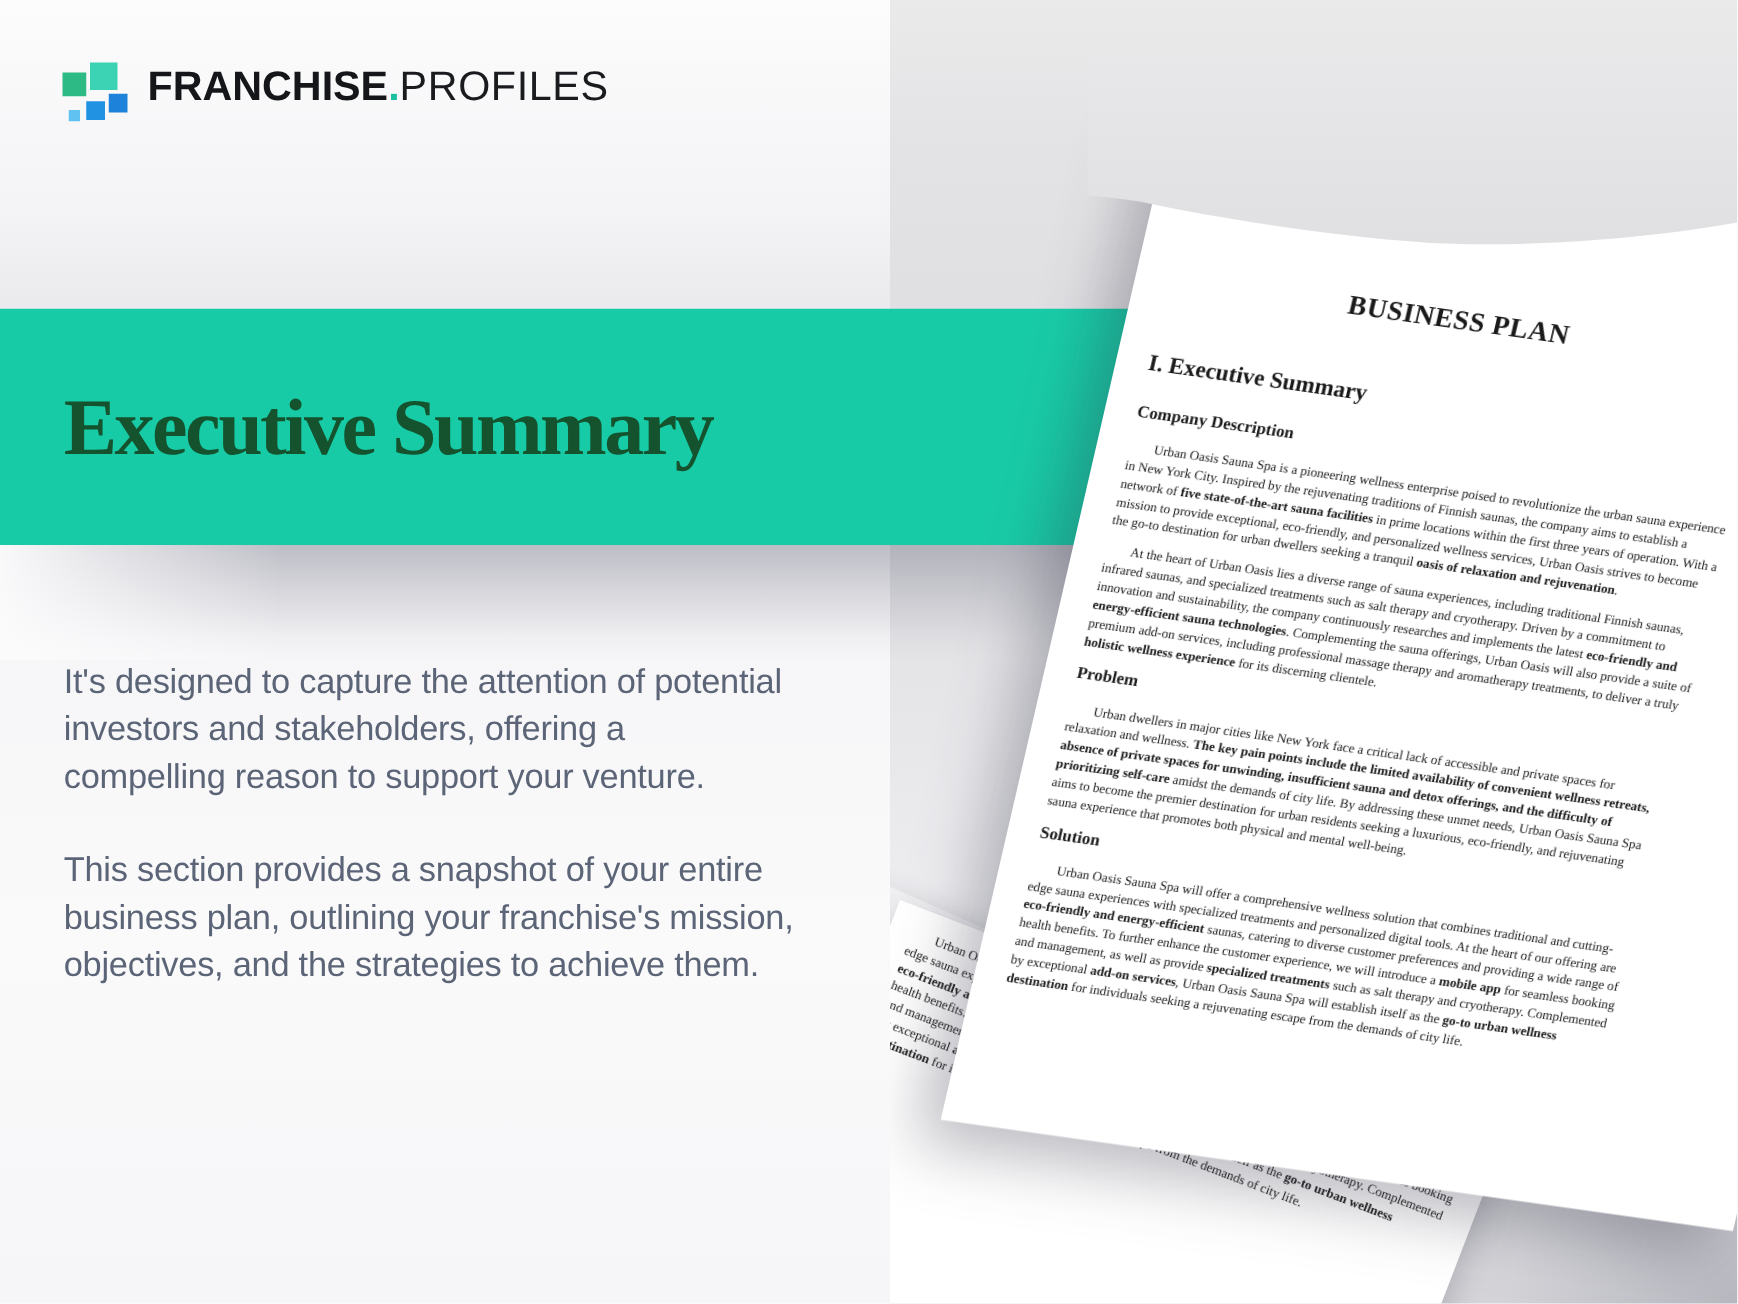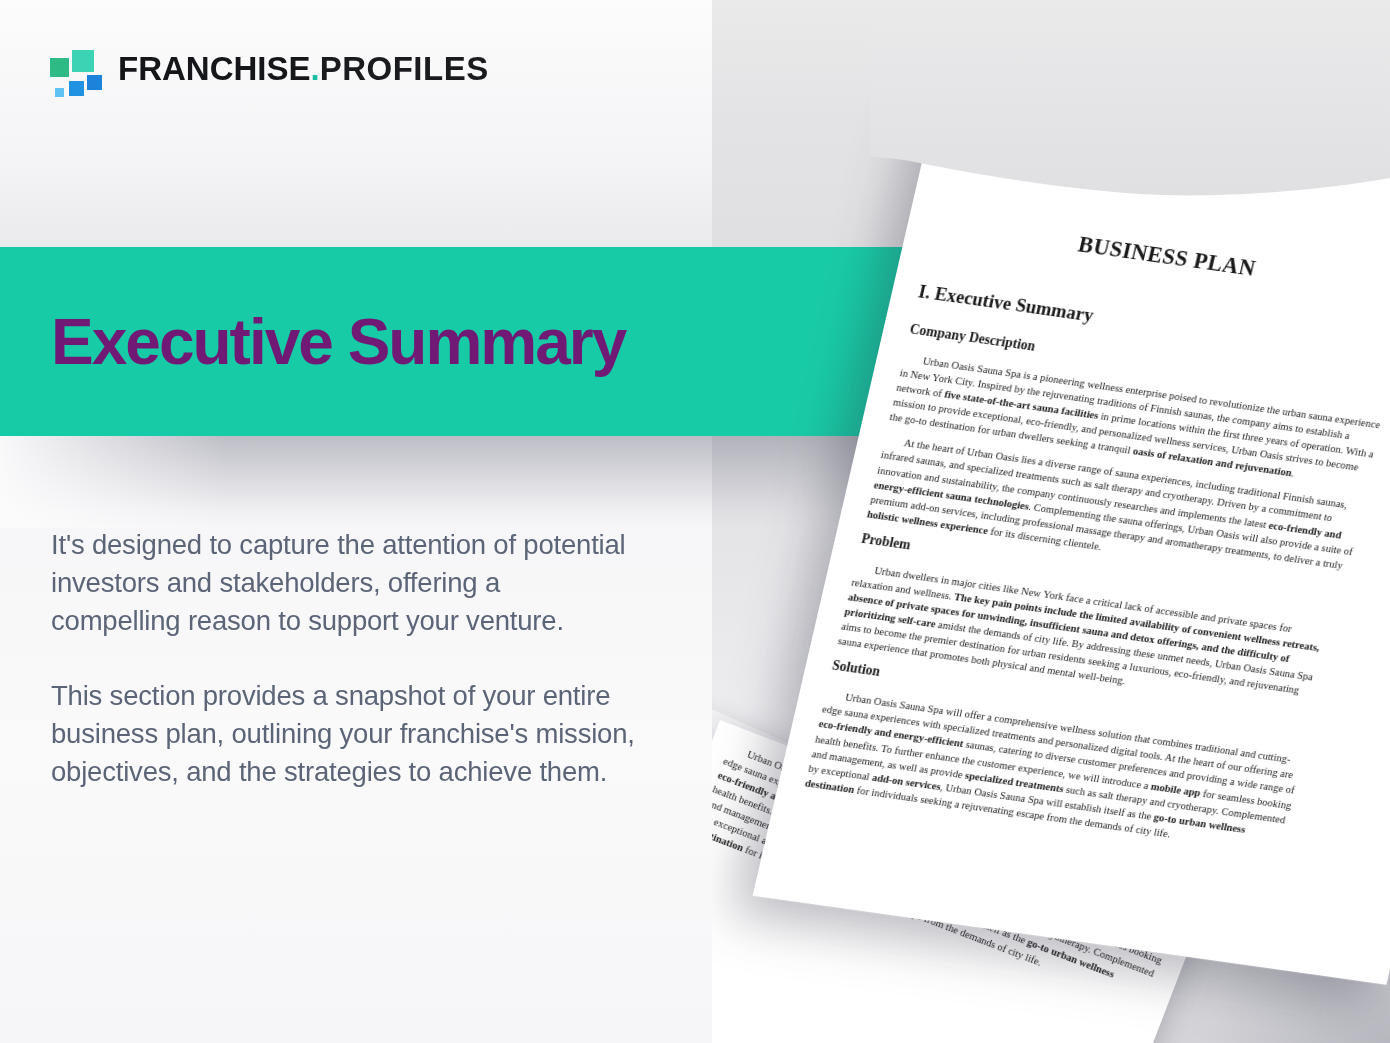--- a/index.html
+++ b/index.html
@@ -48,7 +48,7 @@
   .brand-text{font-size:33px;letter-spacing:0;color:#141619;white-space:nowrap;}
   .brand-text .w1{font-weight:700;margin-top:21px;}
   .brand-text .dot{font-weight:700;color:#19bfa0;}
-  .brand-text .w2{font-weight:700;letter-spacing:0.5px;color:#191b1e;}
+  .brand-text .w2{font-weight:400;letter-spacing:0.5px;color:#191b1e;}
   
   .intro{position:absolute;left:51px;top:526px;width:585px;z-index:2;}
   .intro p{

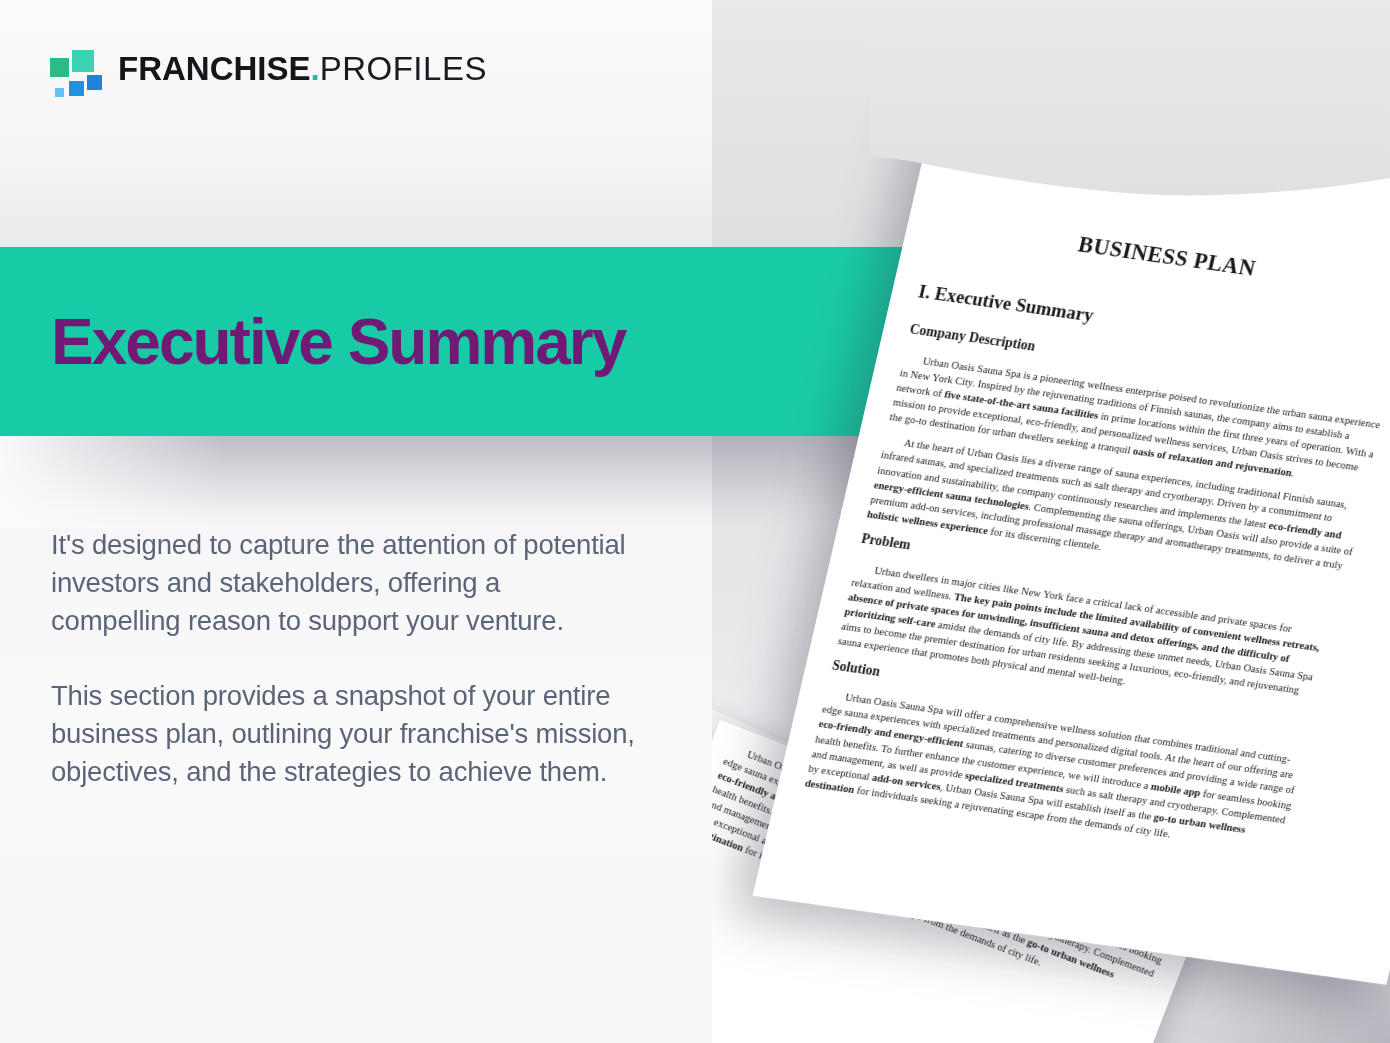--- a/index.html
+++ b/index.html
@@ -27,8 +27,8 @@
   }
   .title-band h1{
     margin:0;padding-left:51px;
-    font-size:64px;font-weight:800;letter-spacing:-2px;color:#701a75;
-    font-family:Liberation Sans, sans-serif;
+    font-size:64px;font-weight:800;letter-spacing:-2px;color:#14532d;
+    font-family:Liberation Serif, serif;
   }
   .band-shadow{
     position:absolute;left:0;top:436px;width:940px;height:92px;z-index:2;pointer-events:none;

